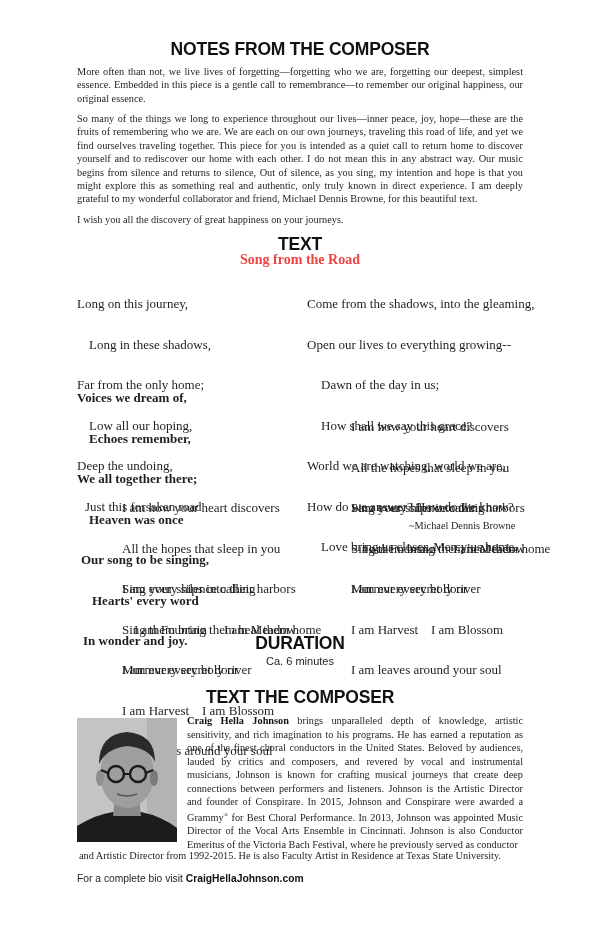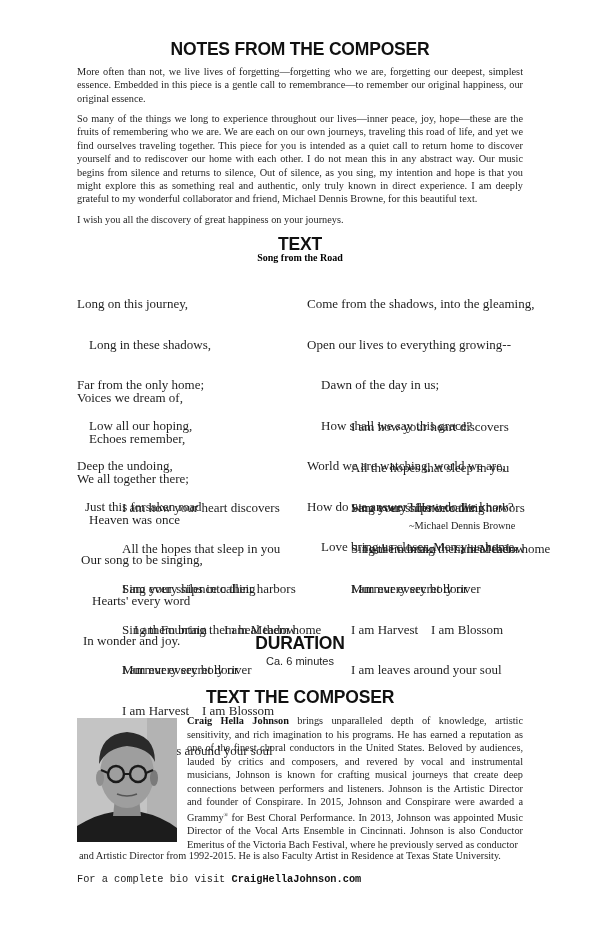--- a/index.html
+++ b/index.html
@@ -7,7 +7,7 @@
   .page { position: absolute; left: 77px; top: 0; width: 446px; }
   .h1 { position: absolute; left: 0; width: 446px; text-align: center; font-family: "Liberation Sans", sans-serif; font-weight: bold; font-size: 17.5px; letter-spacing: -0.2px; color: #111; margin: 0; }
   .para { position: absolute; left: 0; width: 446px; font-family: "Liberation Serif", serif; font-size: 10.3px; line-height: 13.4px; text-align: justify; margin: 0; color: #1e1e1e; }
-  .subtitle { position: absolute; left: 0; width: 446px; text-align: center; font-family: "Liberation Serif", serif; font-weight: bold; font-size: 10px; color: #000000; }
+  .subtitle { position: absolute; left: 0; width: 446px; text-align: center; font-family: "Liberation Serif", serif; font-weight: bold; font-size: 14px; color: #ef4444; }
   .poem { position: absolute; font-family: "Liberation Serif", serif; font-size: 13px; line-height: 13.5px; color: #1e1e1e; white-space: pre; }
   .poem div { height: 13.5px; }
   .ind1 { padding-left: 12px; }

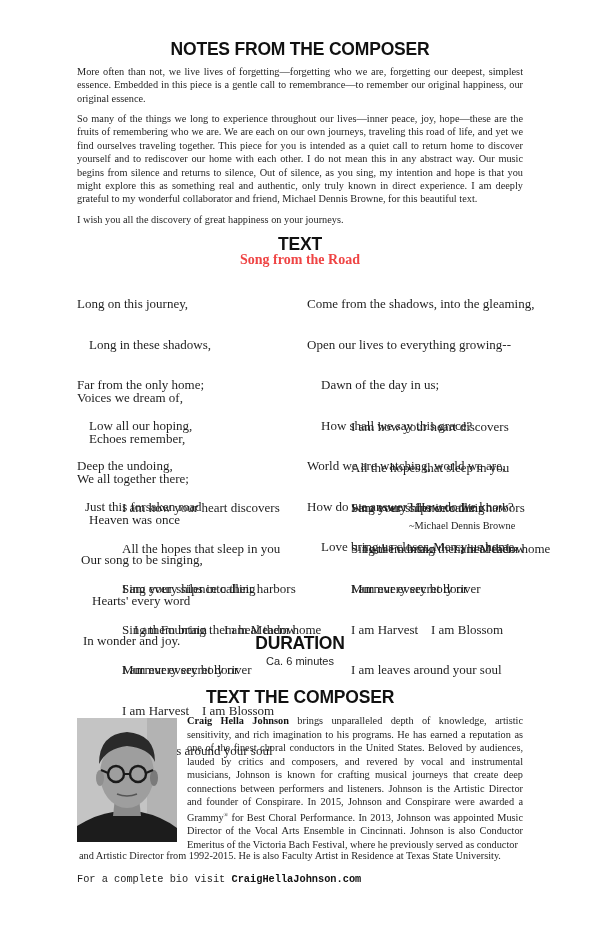--- a/index.html
+++ b/index.html
@@ -46,7 +46,7 @@
     <div class="ind3">Just this forsaken road</div>
   </div>
 
-  <div class="poem" style="left:0; top:364px;">
+  <div class="poem" style="left:0; top:364px;font-weight:bold;">
     <div>Voices we dream of,</div>
     <div class="ind1">Echoes remember,</div>
     <div>We all together there;</div>

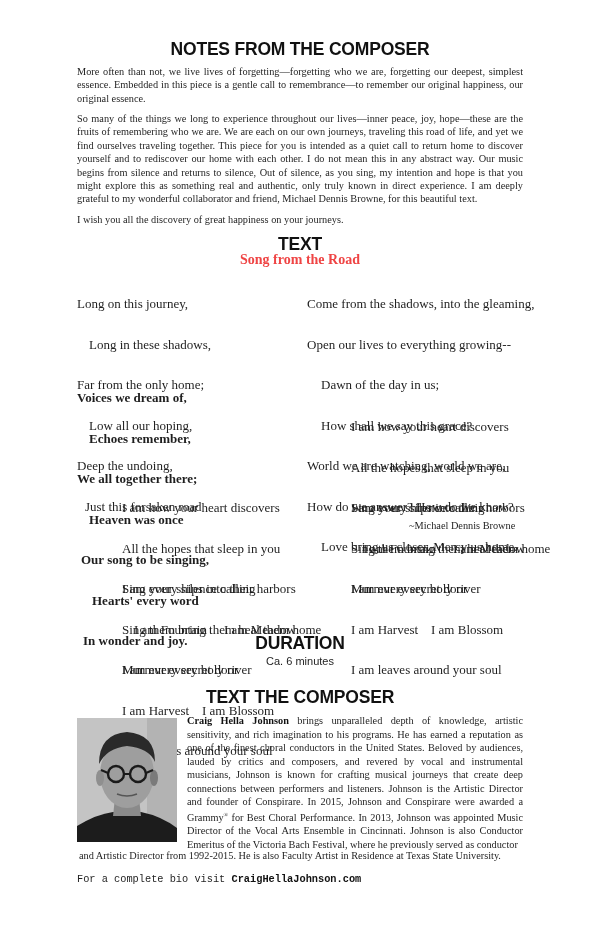--- a/index.html
+++ b/index.html
@@ -21,7 +21,7 @@
   .bio { position: absolute; font-family: "Liberation Serif", serif; font-size: 10.3px; line-height: 13.5px; color: #1e1e1e; text-align: justify; }
   .bio b { color: #111; }
   .bio-tail { position: absolute; left: 2px; width: 446px; font-family: "Liberation Serif", serif; font-size: 10.3px; line-height: 13.5px; color: #1e1e1e; }
-  .bio-link-line { position: absolute; left: 0; font-family: Liberation Mono, monospace; font-size: 10.3px; color: #1e1e1e; }
+  .bio-link-line { position: absolute; left: 0; font-family: Liberation Sans, sans-serif; font-size: 10.3px; color: #1e1e1e; }
   .bio-link-line b { color: #111; }
 </style>
 </head>

